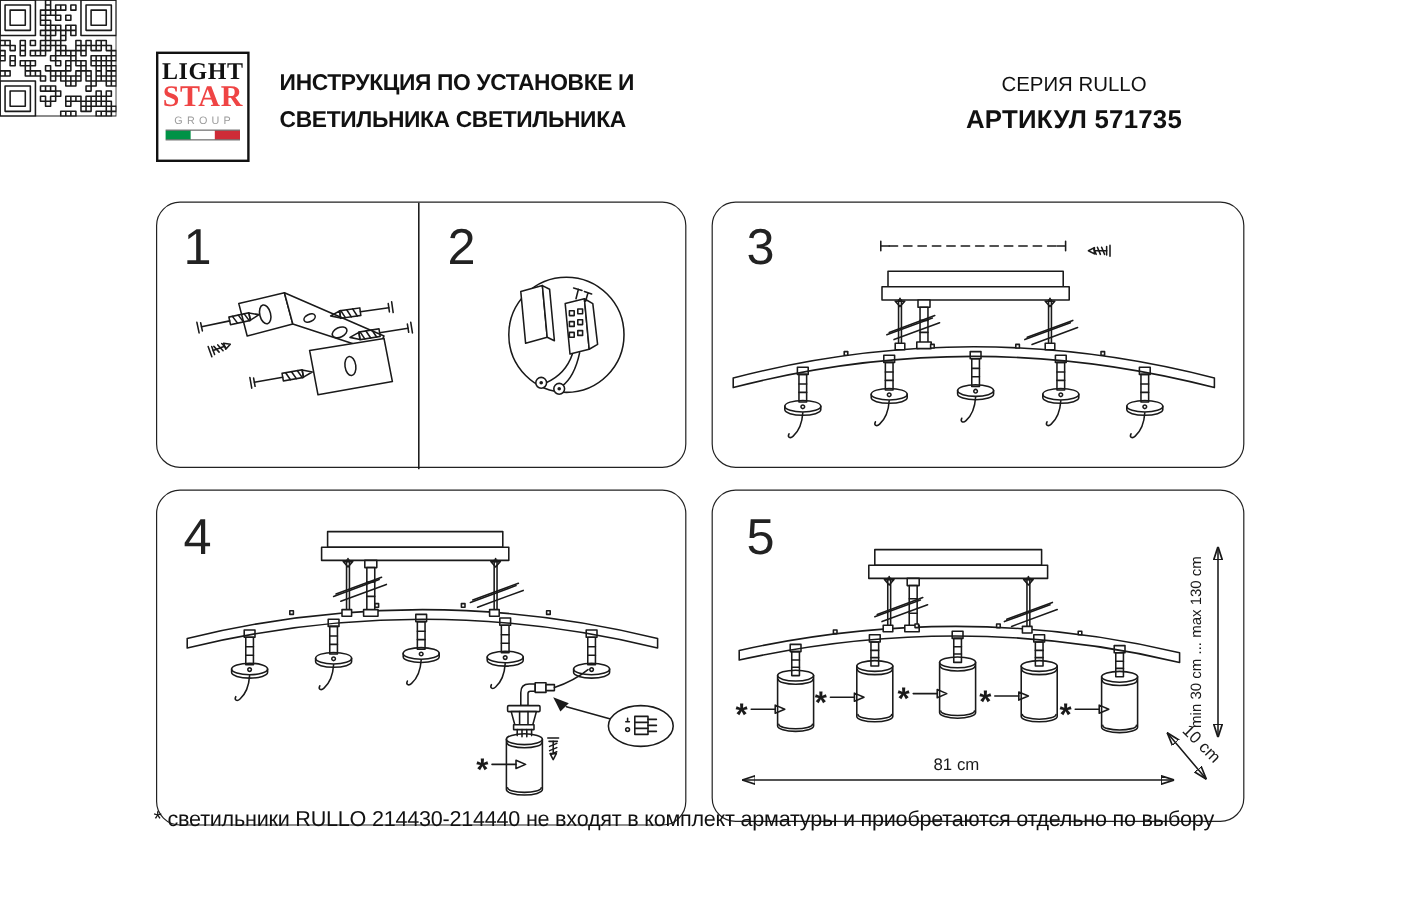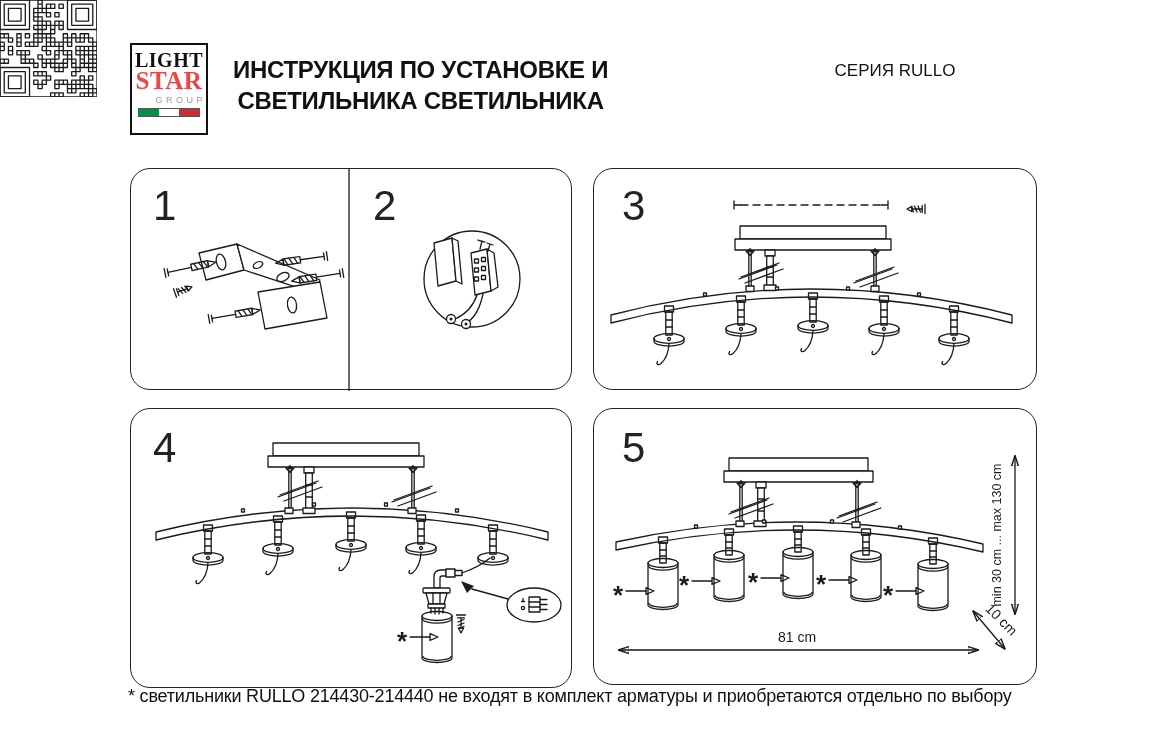--- a/index.html
+++ b/index.html
@@ -13,8 +13,8 @@
   .logo .l3{font:400 9px/10px "Liberation Sans",sans-serif;letter-spacing:3.5px;color:#9b9b9b;margin:3px 0 0 3px;text-align:right;}
   .flag{display:flex;height:7px;margin:3px 6px 0 6px;border-top:1px solid #555;border-bottom:1px solid #555;}
   .flag div{flex:1;}
-  .title{position:absolute;left:233px;top:54px;font-weight:700;font-size:24px;line-height:31px;
-         letter-spacing:-0.3px;color:#111;text-align:center;}
+  .title{position:absolute;left:233px;top:54px;font-weight:700;font-size:19px;line-height:31px;
+         letter-spacing:-0.3px;color:#111;}
   .qr{position:absolute;left:630px;top:40px;}
   .rhead{position:absolute;left:780px;top:61px;width:230px;text-align:center;color:#111;}
   .rhead .series{font-weight:400;font-size:17px;}

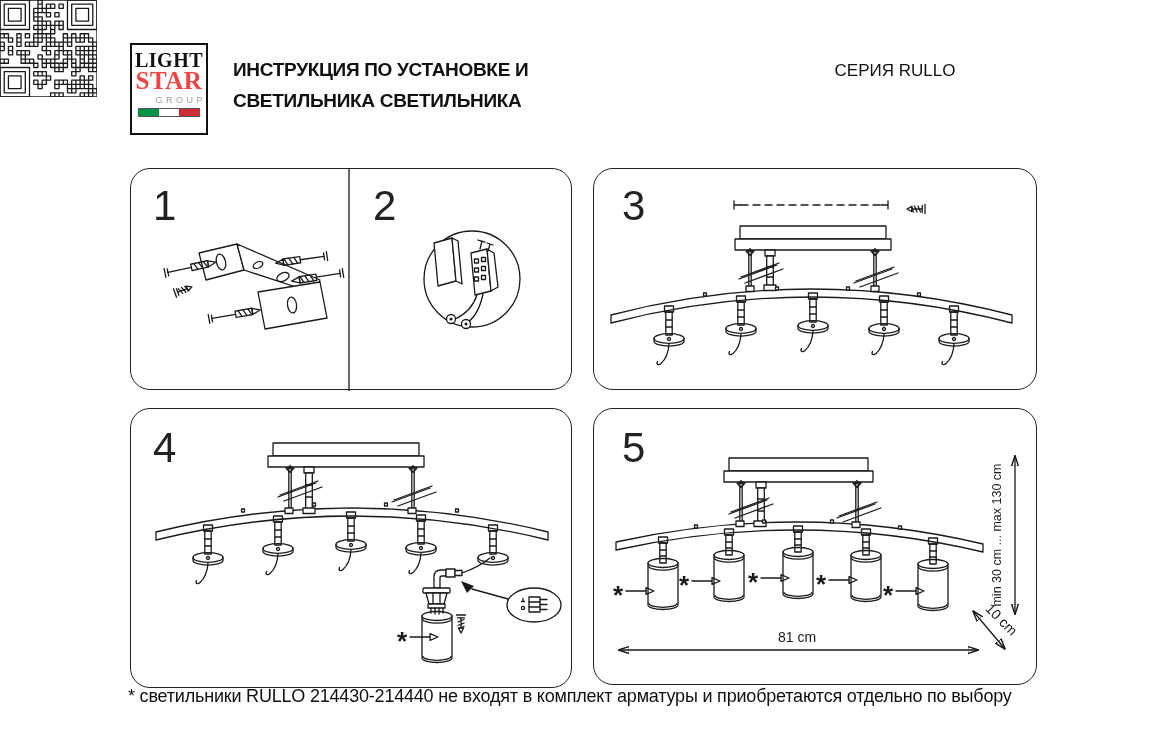--- a/index.html
+++ b/index.html
@@ -10,7 +10,7 @@
         box-sizing:border-box;text-align:center;background:#fff;}
   .logo .l1{font:700 20px/20px "Liberation Serif",serif;letter-spacing:.5px;margin-top:5px;color:#111;}
   .logo .l2{font:700 25px/22px "Liberation Serif",serif;letter-spacing:.5px;color:#ef4444;}
-  .logo .l3{font:400 9px/10px "Liberation Sans",sans-serif;letter-spacing:3.5px;color:#9b9b9b;margin:3px 0 0 3px;text-align:right;}
+  .logo .l3{font:400 9px/10px "Liberation Sans",sans-serif;letter-spacing:3.5px;color:#9b9b9b;margin:3px 0 0 3px;}
   .flag{display:flex;height:7px;margin:3px 6px 0 6px;border-top:1px solid #555;border-bottom:1px solid #555;}
   .flag div{flex:1;}
   .title{position:absolute;left:233px;top:54px;font-weight:700;font-size:19px;line-height:31px;

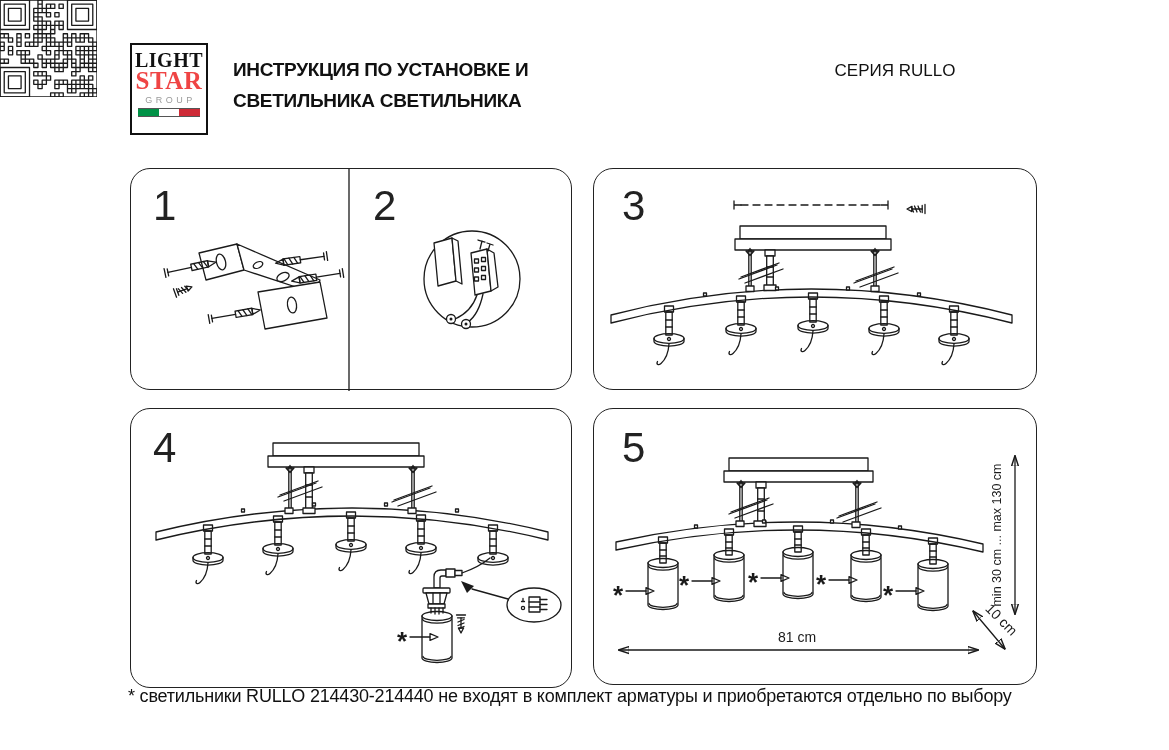--- a/index.html
+++ b/index.html
@@ -132,6 +132,7 @@
 
   <div class="rhead">
     <div class="series">СЕРИЯ RULLO</div>
+    <div class="article">АРТИКУЛ 571735</div>
   </div>
 
   <div class="panel" id="panelA">

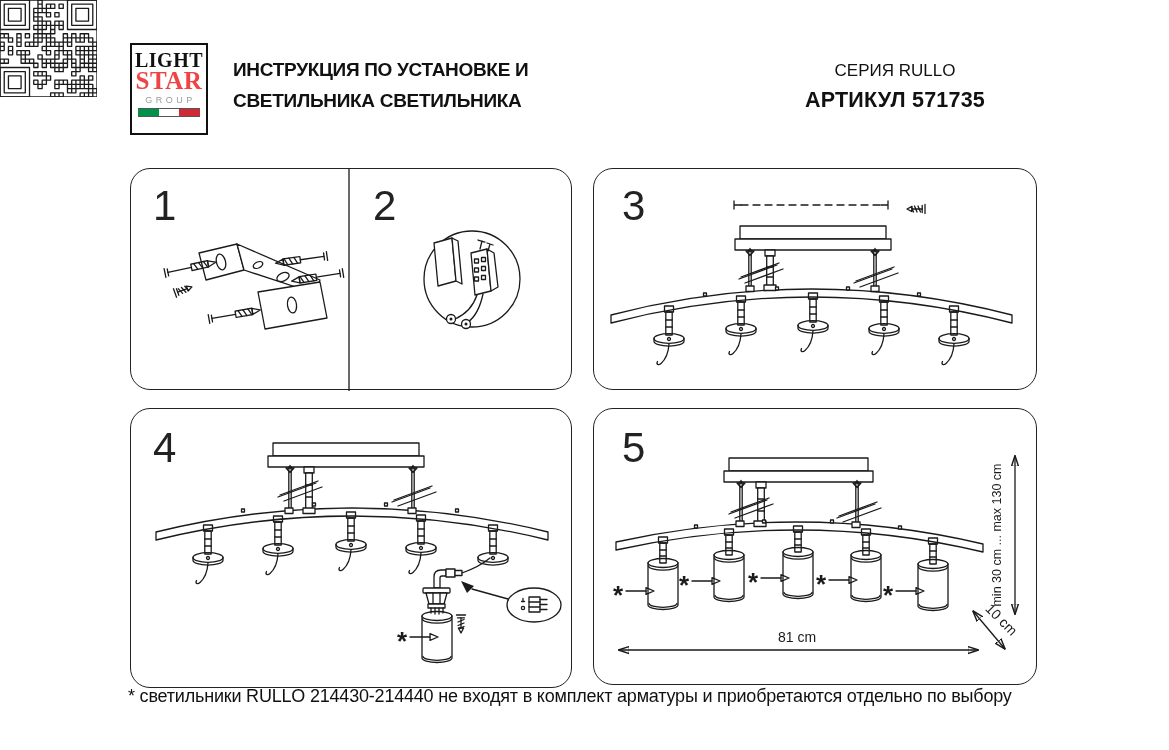--- a/index.html
+++ b/index.html
@@ -34,7 +34,7 @@
   .draw text{stroke:none;fill:#1a1a1a;font-family:"Liberation Sans",sans-serif;font-size:14px;}
   .draw text.dim2{font-size:12.5px;}
   .draw text.ast{font-size:26px;font-weight:700;}
-  .foot{position:absolute;left:128px;top:686px;font-size:18px;letter-spacing:-0.2px;color:#111;}
+  .foot{position:absolute;left:128px;top:672px;font-size:18px;letter-spacing:-0.2px;color:#111;}
   .hidden-defs{position:absolute;width:0;height:0;}
 </style>
 </head>

